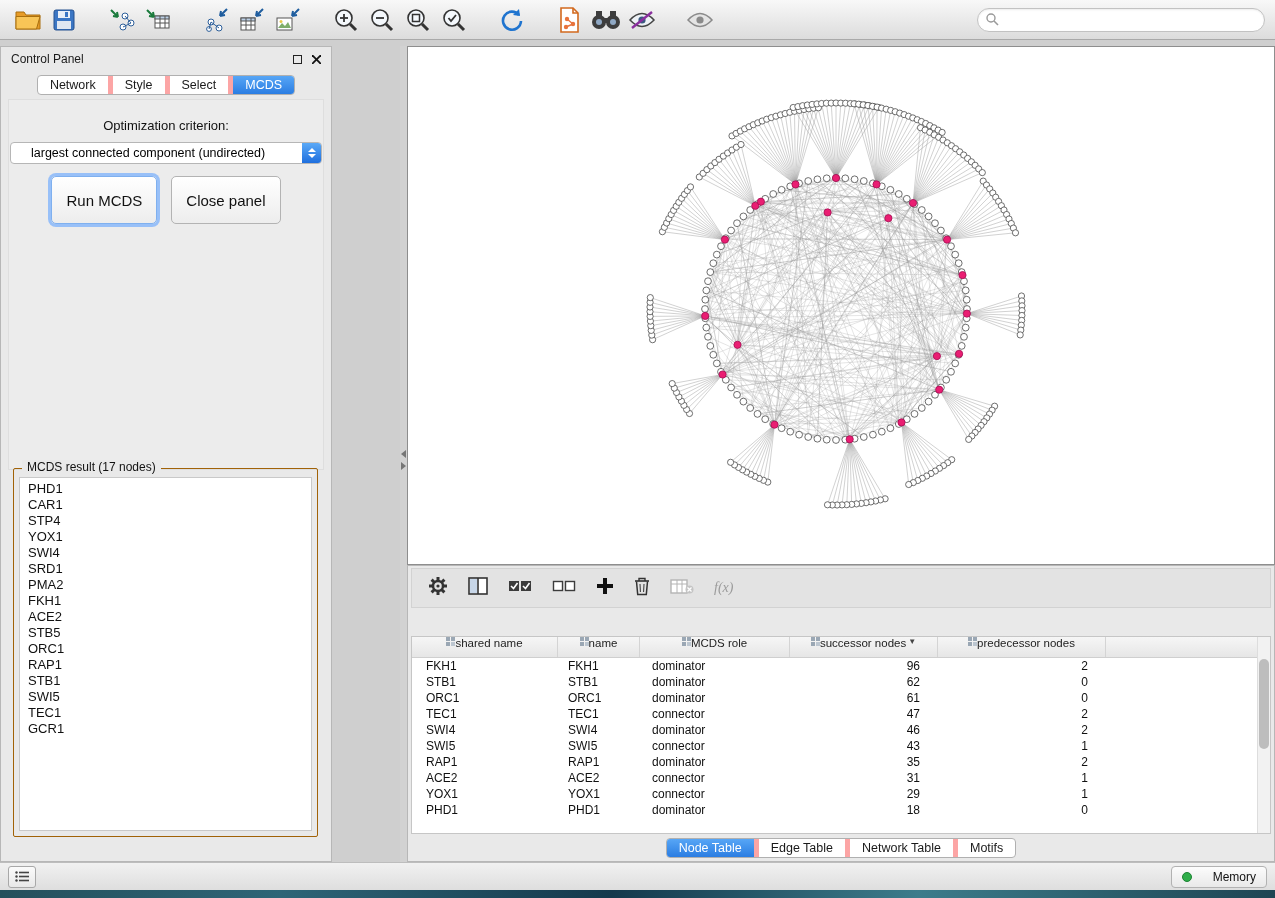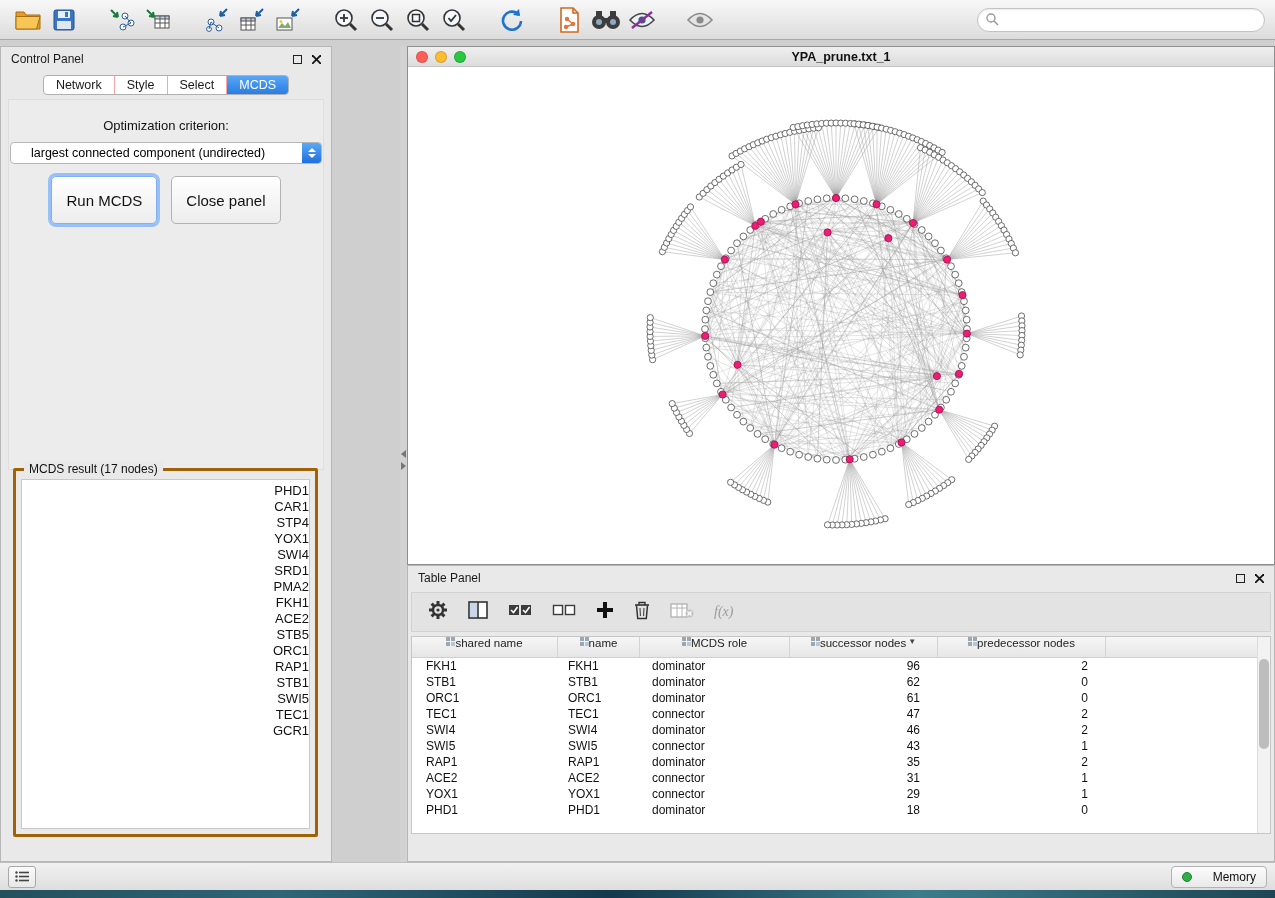--- a/index.html
+++ b/index.html
@@ -321,12 +321,6 @@
   </div>
 
   <div id="network-window">
-    <div id="net-titlebar">
-      <span class="tl" style="background:#ff5f57;"></span>
-      <span class="tl" style="background:#febc2e;margin-left:7px;"></span>
-      <span class="tl" style="background:#28c840;margin-left:7px;"></span>
-      <span id="net-title">YPA_prune.txt_1</span>
-    </div>
     <svg id="network-canvas" viewBox="0 0 866 498">
         <g>
           <line x1="347.3" y1="158.8" x2="550.7" y2="307.8" stroke="#979797" stroke-width="0.5" opacity="0.5"></line>

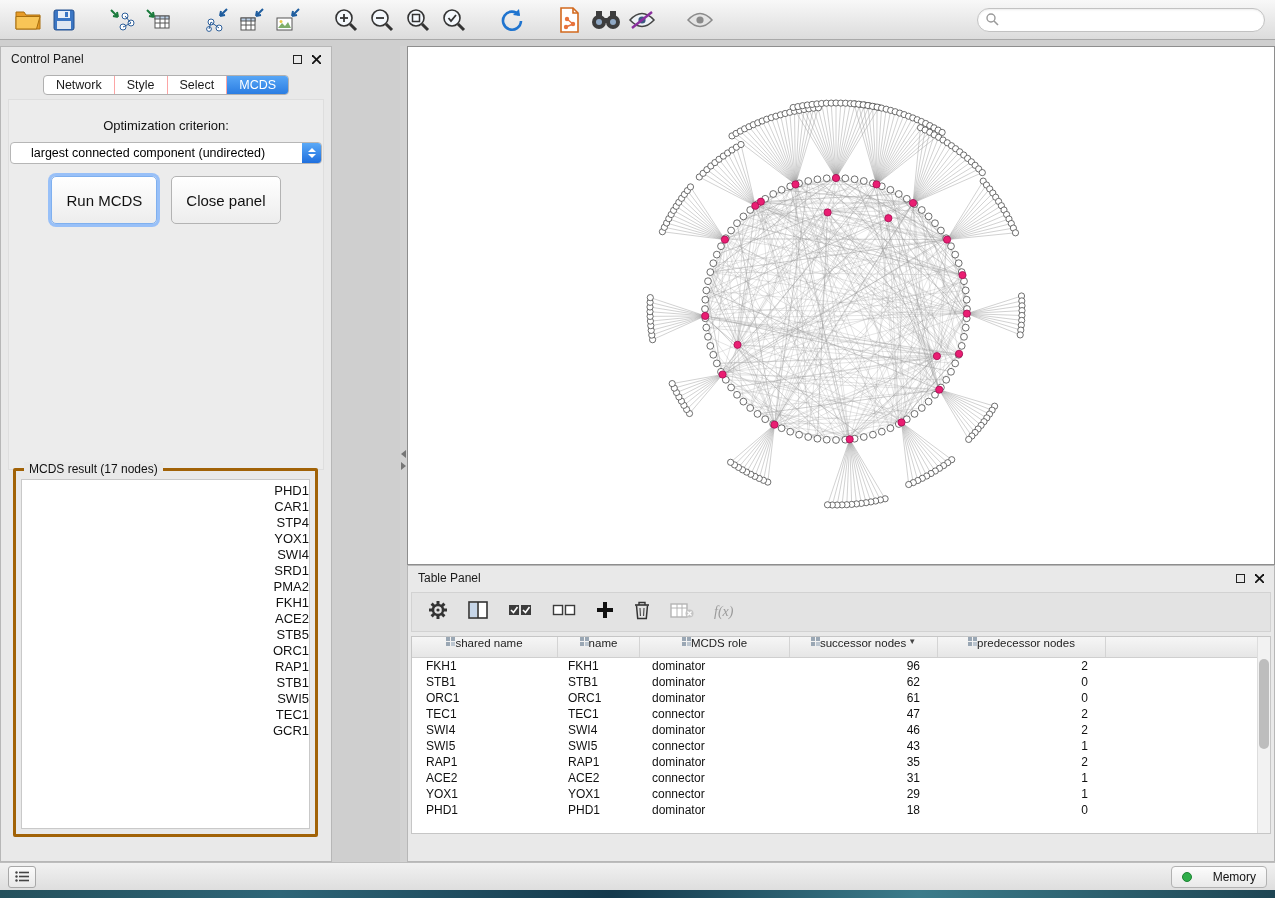--- a/index.html
+++ b/index.html
@@ -26,7 +26,7 @@
     background:#e9e9e9;border:1px solid #b7b7b7;box-sizing:border-box;}
   #cp-tabs-row{display:flex;justify-content:center;margin-top:4px;}
   .segmented{display:inline-flex;background:#fff;border:1px solid #b0b0b0;border-radius:4px;overflow:hidden;}
-  .seg{padding:2px 12px;font-size:12.5px;color:#1a1a1a;border-left:1px solid #fca5a5;white-space:nowrap;}
+  .seg{padding:2px 12px;font-size:12.5px;color:#1a1a1a;border-left:5px solid #fca5a5;white-space:nowrap;}
   .seg:first-child{border-left:none;}
   .seg.sel{background:linear-gradient(#57a6f6,#2b7de2);color:#fff;}
   #cp-content{position:absolute;left:7px;right:7px;top:52px;height:369px;background:#ececec;border:1px solid #dedede;}

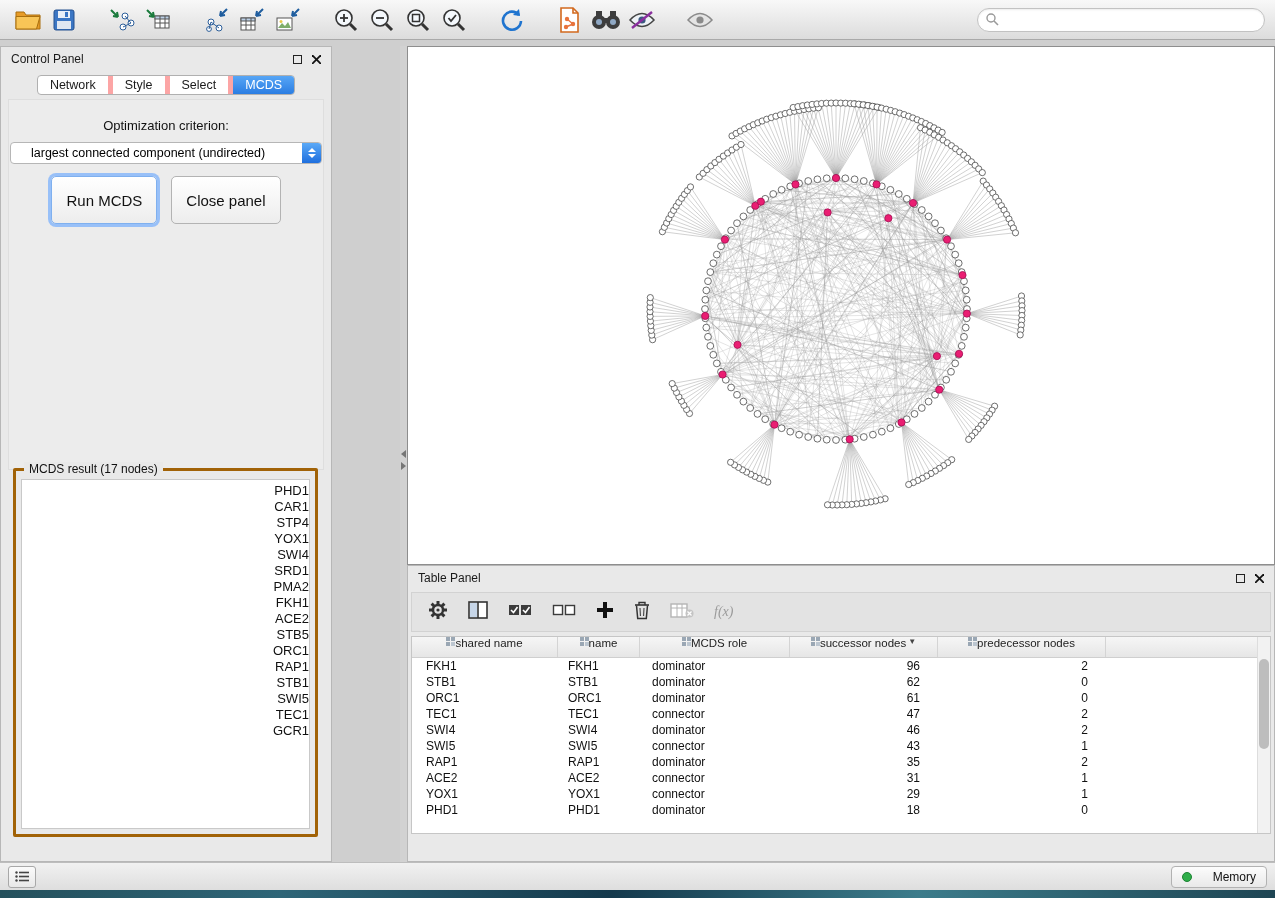--- a/index.html
+++ b/index.html
@@ -42,7 +42,7 @@
   .mac-btn{height:22px;padding:12px 14px;background:linear-gradient(#ffffff,#ededed);border:1px solid #b3b3b3;
     border-radius:5px;font-size:15px;color:#111;display:flex;align-items:center;}
   .mac-btn.focused{box-shadow:0 0 0 3px rgba(107,169,255,.65);border-color:#7fb0ef;}
-  #result-group{position:absolute;left:12px;top:421px;right:13px;bottom:24px;border:3px solid #a16207;border-radius:2px;text-align:right;}
+  #result-group{position:absolute;left:12px;top:421px;right:13px;bottom:24px;border:1px solid #a16207;border-radius:2px;}
   #result-legend{position:absolute;top:-9px;left:8px;background:#e9e9e9;padding:0 5px;font-size:12px;color:#111;}
   #mcds-list{position:absolute;left:5px;top:8px;right:5px;bottom:5px;background:#fff;border:1px solid #c9c9c9;
     overflow:hidden;padding-top:3px;}

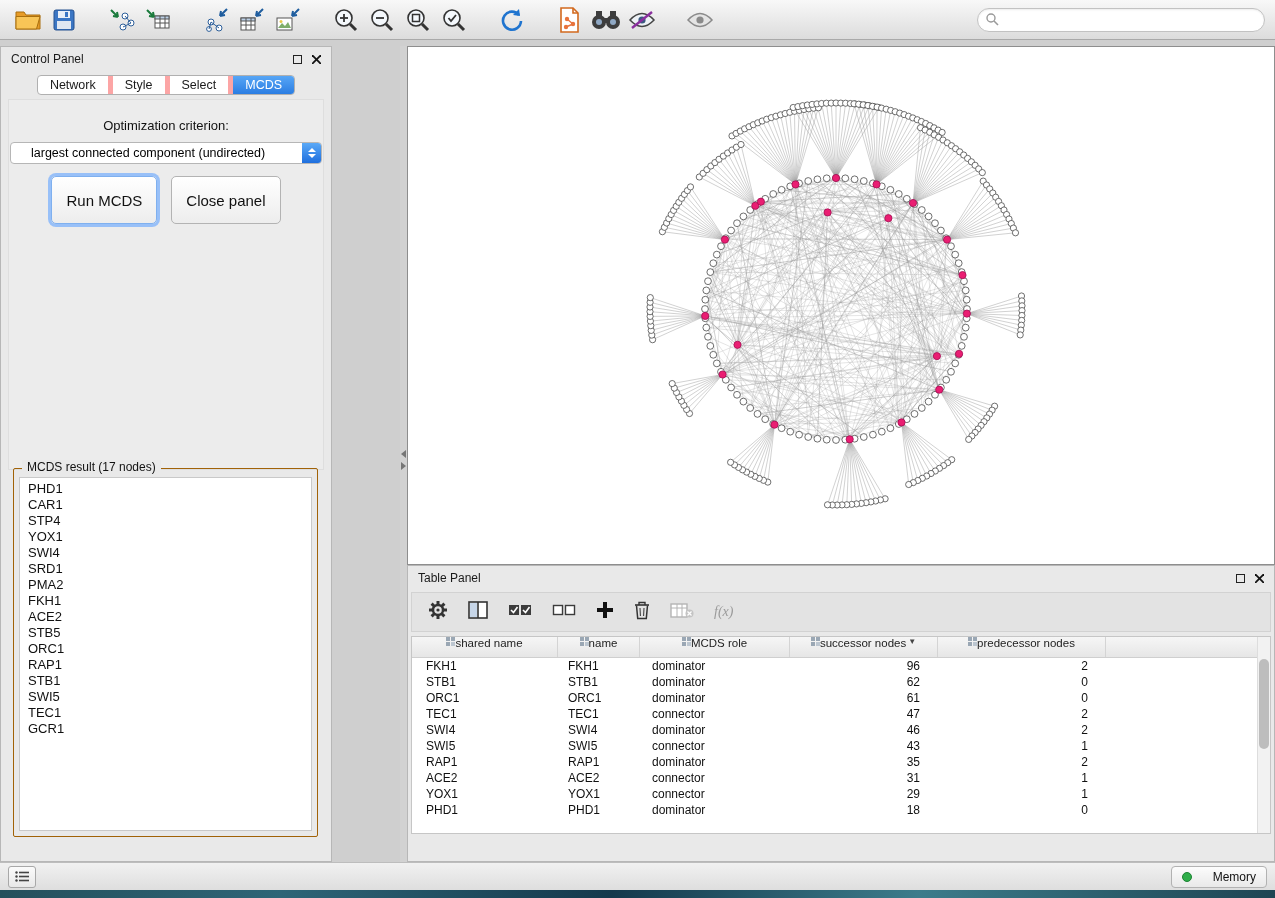--- a/index.html
+++ b/index.html
@@ -1198,21 +1198,6 @@
   </div>
 
   <div id="table-panel">
-    <div class="panel-header">
-      <span>Table Panel</span>
-      <span class="spacer"></span>
-      <span class="win-ico">
-        <svg width="9" height="9">
-            <rect x="0.5" y="0.5" width="8" height="8" fill="none" stroke="#222"></rect>
-          </svg>
-      </span>
-      <span class="win-ico">
-        <svg width="9" height="9">
-            <line x1="0" y1="0" x2="9" y2="9" stroke="#111" stroke-width="1.8"></line>
-            <line x1="9" y1="0" x2="0" y2="9" stroke="#111" stroke-width="1.8"></line>
-          </svg>
-      </span>
-    </div>
     <div id="tp-toolbar">
       <span>
         <svg width="20" height="20" viewBox="-10 -10 20 20">

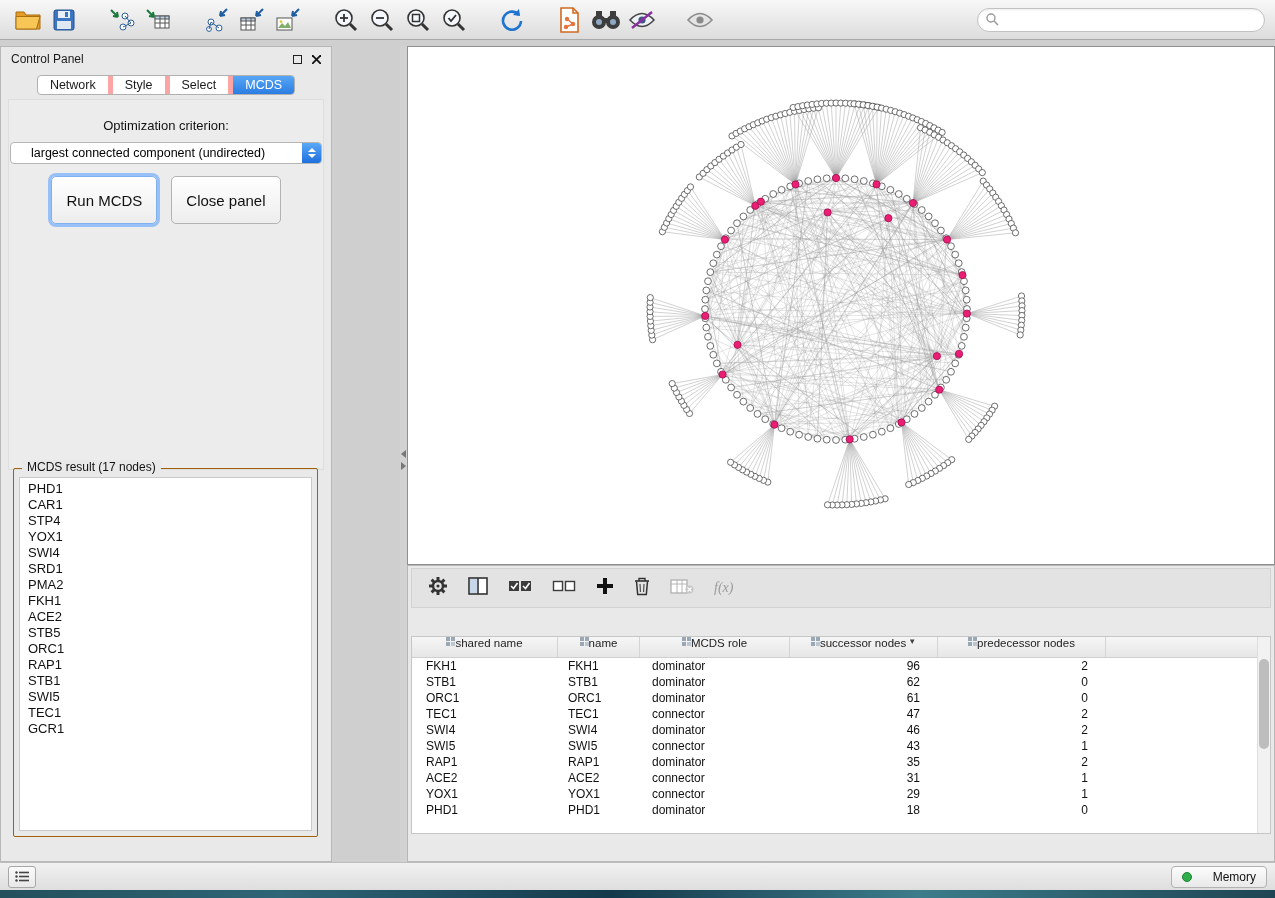--- a/index.html
+++ b/index.html
@@ -1399,6 +1399,14 @@
         <div id="table-scroll-thumb"></div>
       </div>
     </div>
+    <div id="tp-tabs-row">
+      <div class="segmented">
+          <div class="seg sel">Node Table</div>
+          <div class="seg">Edge Table</div>
+          <div class="seg">Network Table</div>
+          <div class="seg">Motifs</div>
+        </div>
+    </div>
   </div>
 
   <div id="status-bar">

